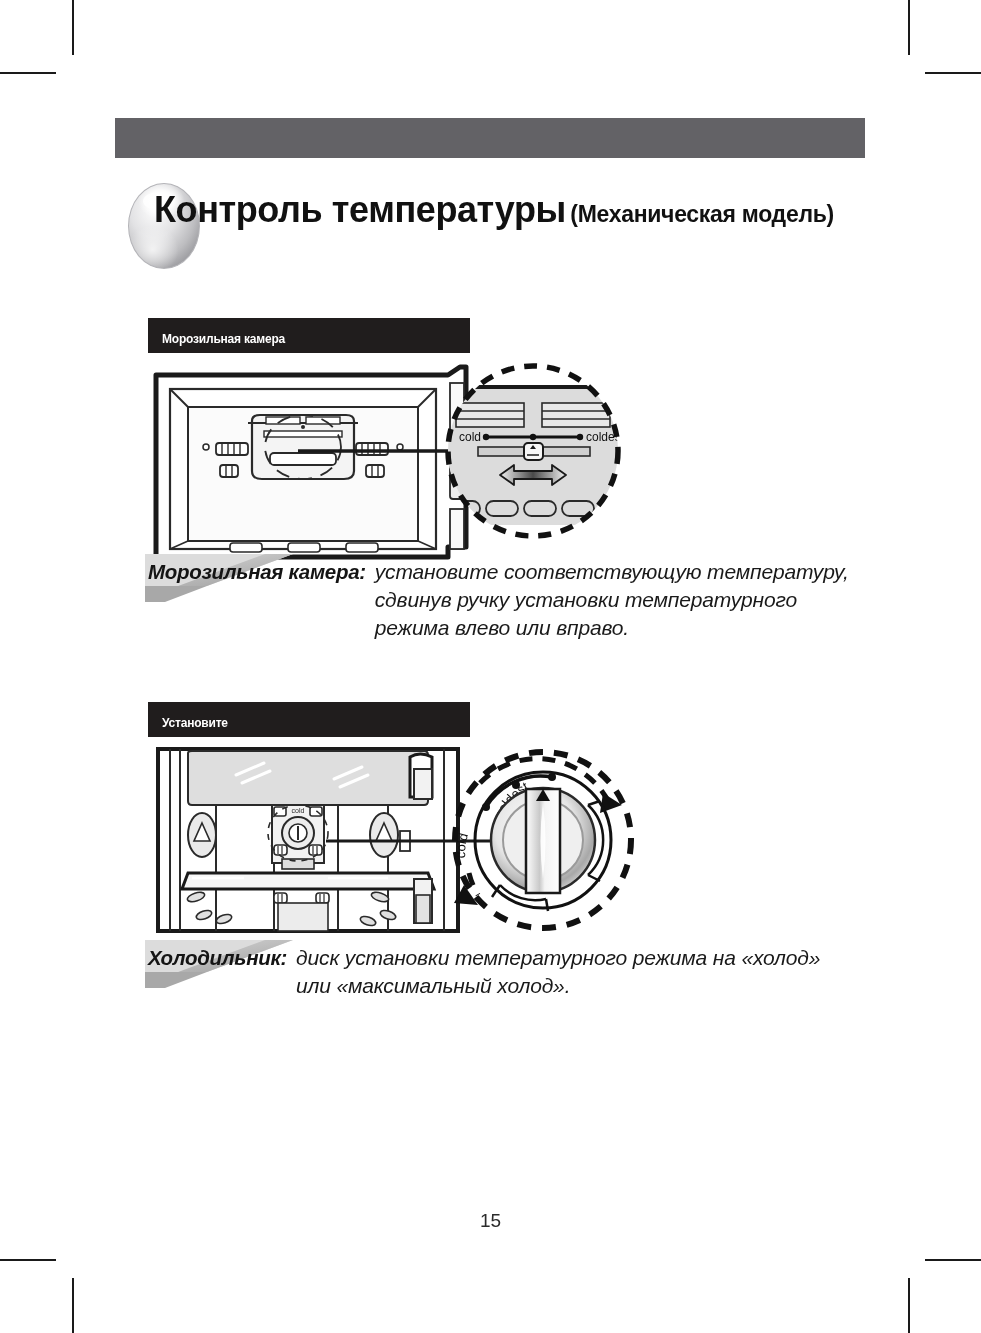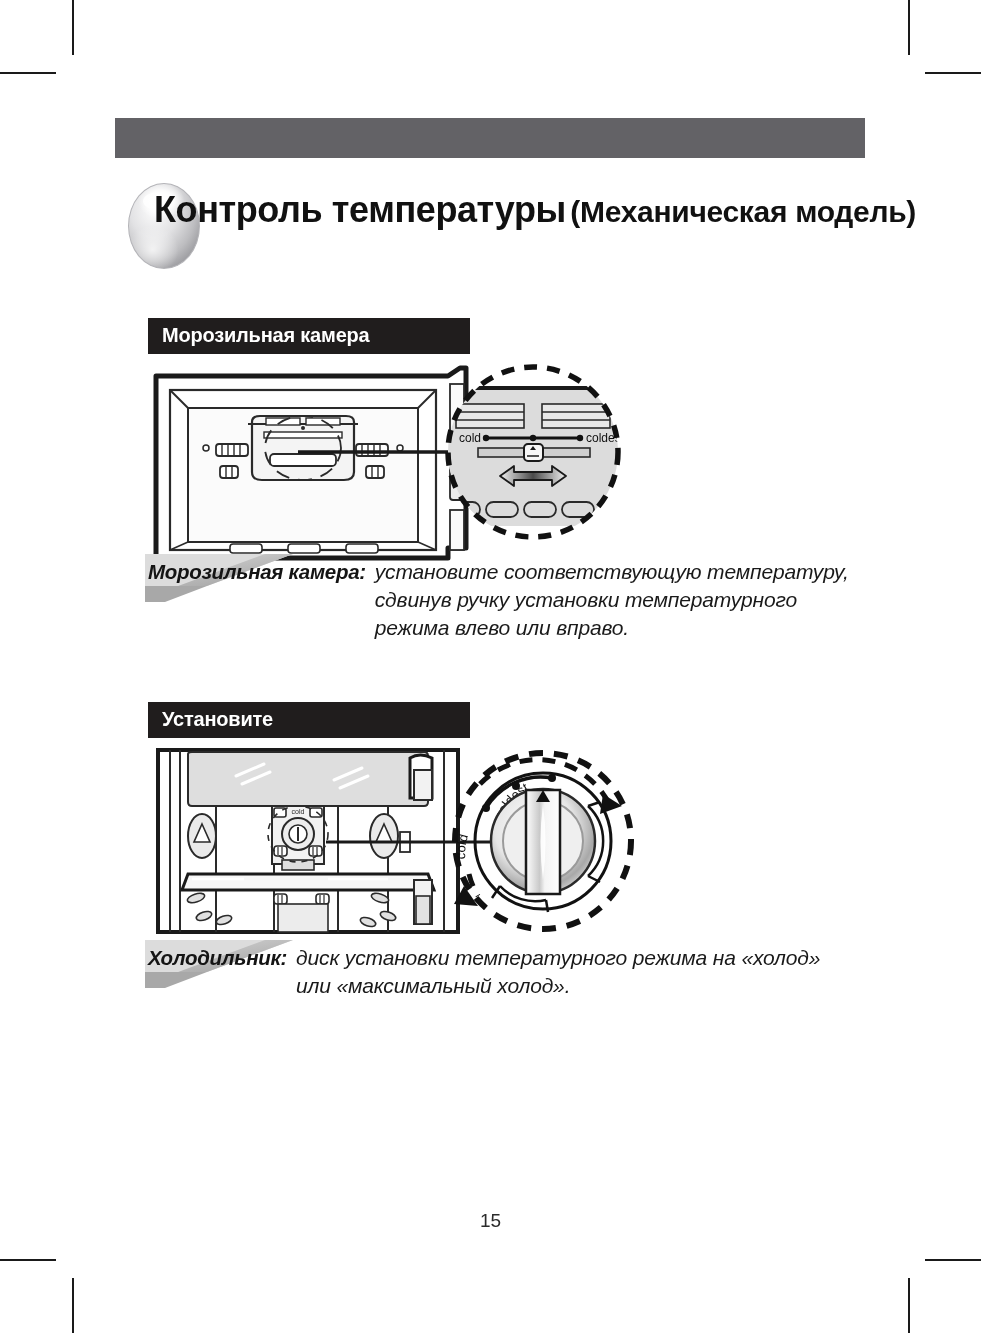--- a/index.html
+++ b/index.html
@@ -84,7 +84,7 @@
     letter-spacing: -0.4px;
   }
   .title-sub {
-    font-size: 30px;
+    font-size: 23px;
     font-weight: bold;
     color: #111111;
     letter-spacing: -0.3px;

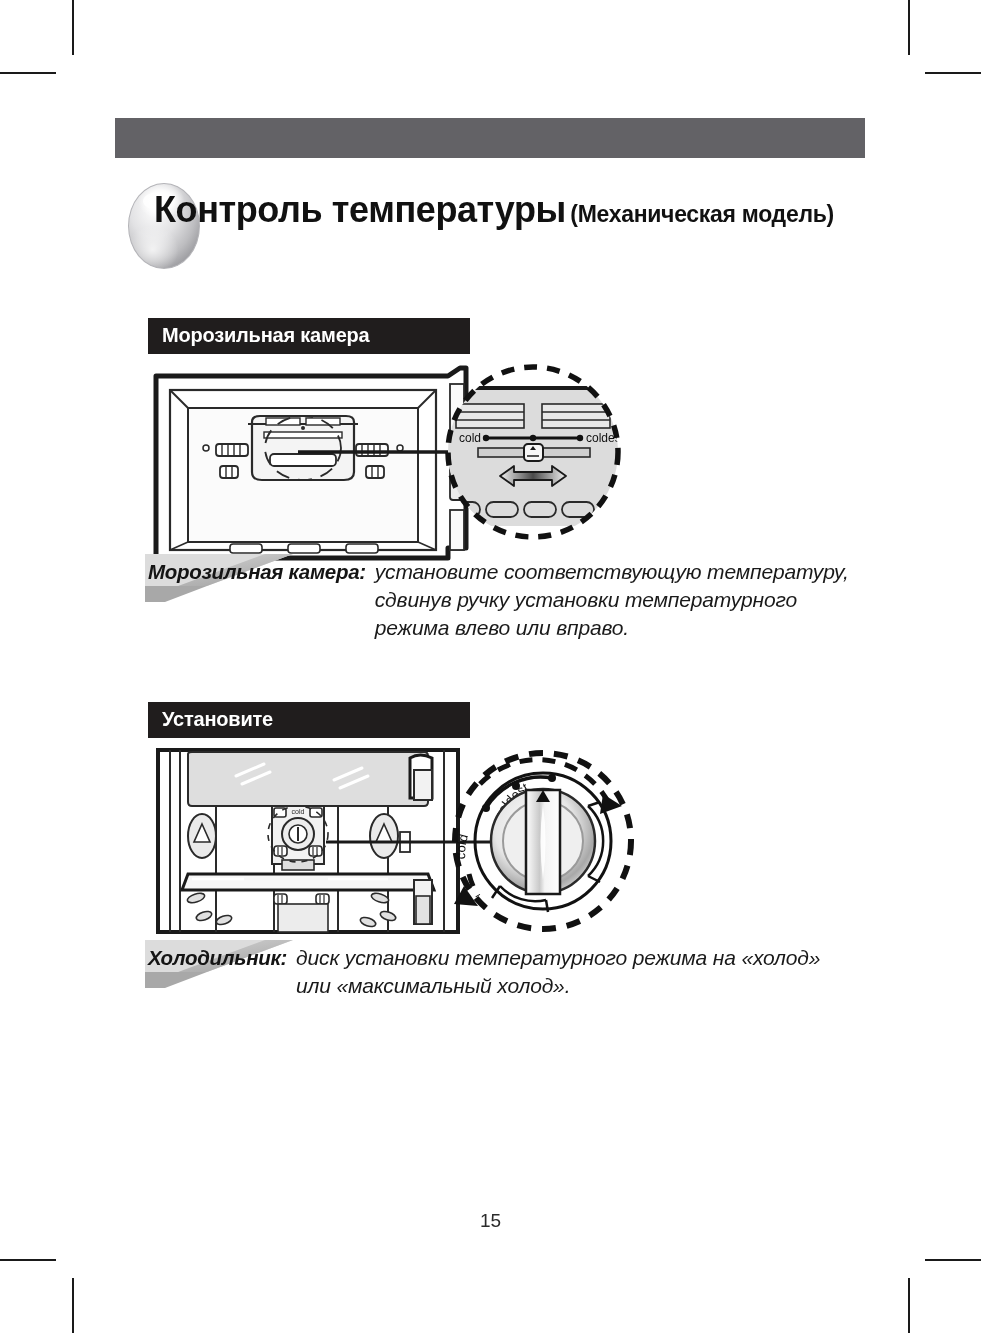--- a/index.html
+++ b/index.html
@@ -98,9 +98,9 @@
   .section-header {
     background: #201d1d;
     color: #ffffff;
-    font-size: 20px;
+    font-size: 12px;
     font-weight: bold;
-    padding: 6px 12px 7px 14px;
+    padding: 14px 12px 7px 14px;
     display: inline-block;
     letter-spacing: -0.2px;
   }

